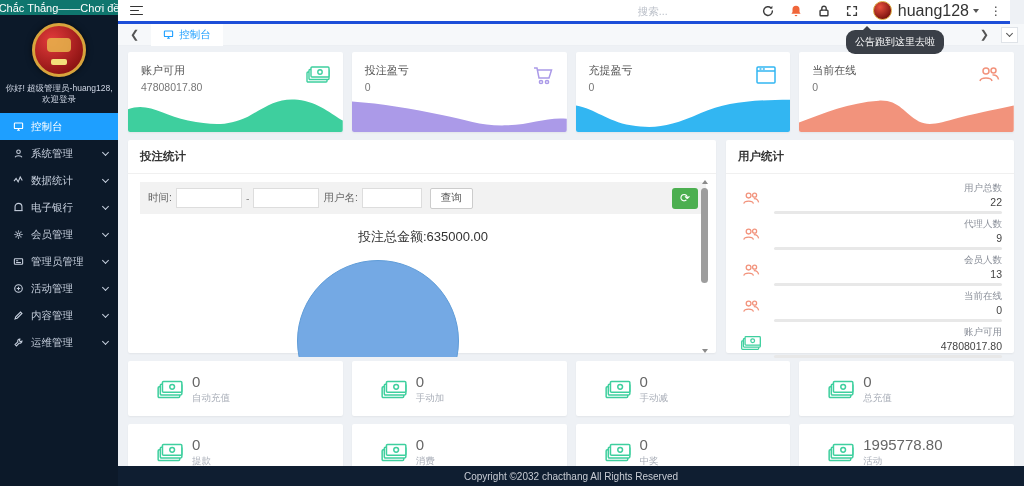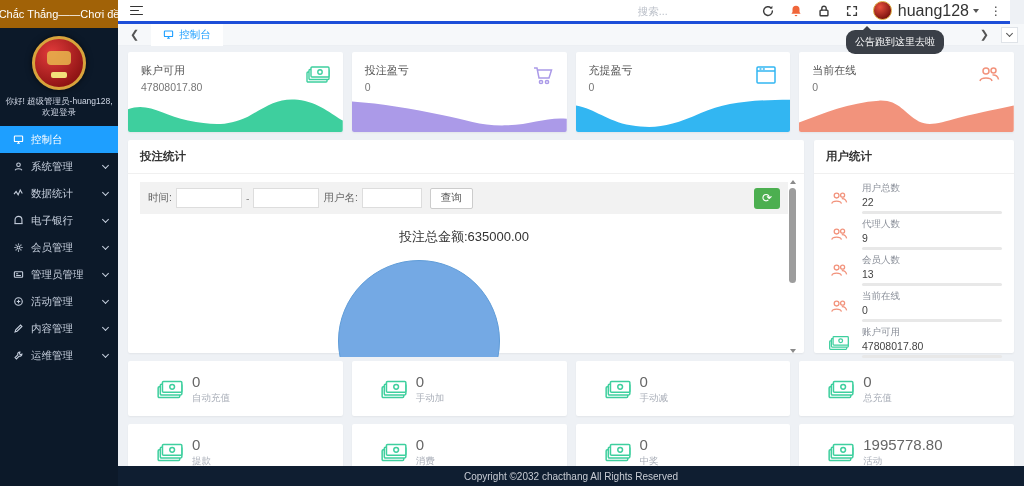--- a/index.html
+++ b/index.html
@@ -13,7 +13,7 @@
 
   
   .sidebar{ position:absolute; left:0; top:0; width:118px; height:486px; background:#0c1929; z-index:5;}
-  .brand{ height:28px; background:#a16207; color:#fff; font-size:11px; display:flex; align-items:center; justify-content:center; white-space:nowrap;}
+  .brand{ height:15px; background:#0f766e; color:#fff; font-size:11px; display:flex; align-items:center; justify-content:center; white-space:nowrap;}
   .logo-wrap{ display:flex; justify-content:center; padding:8px 0 4px;}
   .logo{ width:54px; height:54px; border-radius:50%; background:radial-gradient(circle at 35% 30%,#e23b3b,#8f1414 75%); border:3px solid #d8a43c; position:relative; box-shadow:0 0 6px rgba(0,0,0,.6);}
   .logo:after{ content:""; position:absolute; left:12px; top:12px; width:24px; height:14px; background:#e8b64c; border-radius:4px; opacity:.85;}

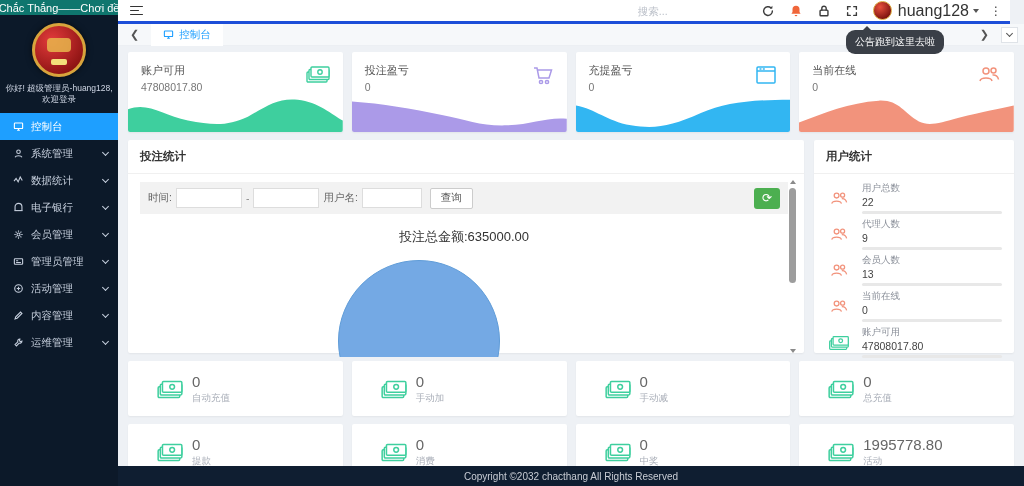--- a/index.html
+++ b/index.html
@@ -61,7 +61,7 @@
   .mid{ display:flex; gap:10px; margin-top:8px;}
   .panel{ background:#fff; border-radius:2px; box-shadow:0 1px 2px rgba(0,0,0,.05);}
   .panel-h{ font-size:11.5px; font-weight:bold; color:#333; padding:9px 12px; border-bottom:1px solid #f0f0f0;}
-  .bet-panel{ width:676px; height:213px;}
+  .bet-panel{ width:588px; height:213px;}
   .bet-body{ position:relative; height:183px; overflow:hidden; padding:8px 16px 0 12px;}
   .toolbar{ background:#f2f2f2; height:32px; display:flex; align-items:center; padding:0 8px; font-size:10.5px; color:#666;}
   .toolbar input{ width:66px; height:20px; border:1px solid #ddd; background:#fff; margin:0 4px; outline:none; font-size:10px; padding:0 4px;}

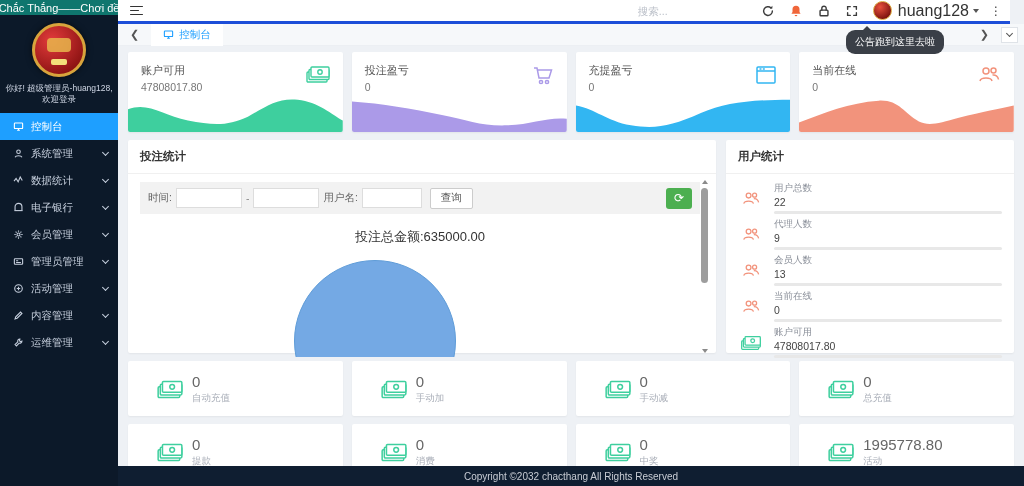--- a/index.html
+++ b/index.html
@@ -80,7 +80,7 @@
   .u-rows{ padding:4px 12px 0;}
   .u-row{ display:flex; align-items:center; padding:4px 0 0;}
   .u-ic{ width:26px; height:26px; border-radius:50%; display:flex; align-items:center; justify-content:center; margin-right:10px;}
-  .u-main{ flex:1;}
+  .u-main{ flex:1;text-align:right;}
   .u-lbl{ font-size:9.5px; color:#8a8f99;}
   .u-val{ font-size:10.5px; color:#444; margin-top:1px;}
   .u-bar{ height:3px; background:#e8e8e8; border-radius:2px; margin-top:3px;}

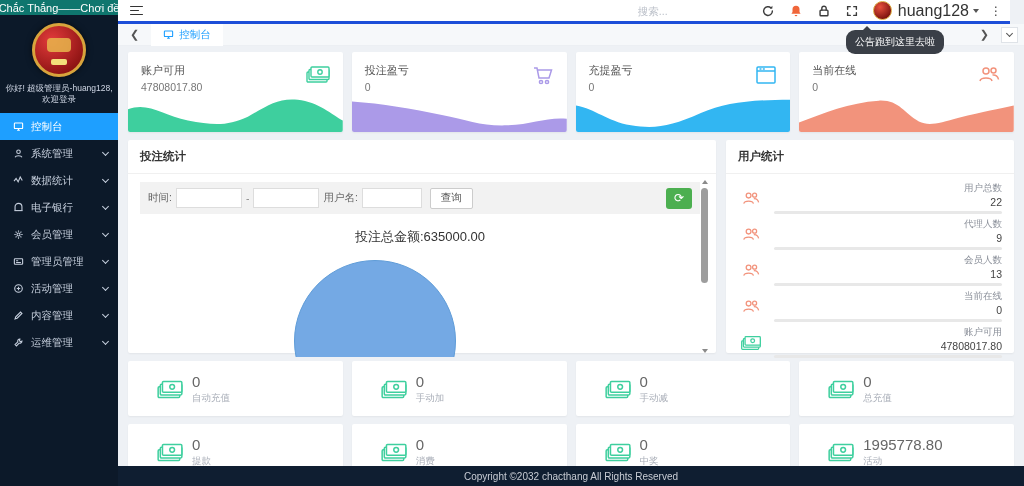--- a/index.html
+++ b/index.html
@@ -62,7 +62,7 @@
   .panel{ background:#fff; border-radius:2px; box-shadow:0 1px 2px rgba(0,0,0,.05);}
   .panel-h{ font-size:11.5px; font-weight:bold; color:#333; padding:9px 12px; border-bottom:1px solid #f0f0f0;}
   .bet-panel{ width:588px; height:213px;}
-  .bet-body{ position:relative; height:183px; overflow:hidden; padding:8px 16px 0 12px;}
+  .bet-body{ position:relative; height:183px; overflow:hidden; padding:8px 10px 0 12px;}
   .toolbar{ background:#f2f2f2; height:32px; display:flex; align-items:center; padding:0 8px; font-size:10.5px; color:#666;}
   .toolbar input{ width:66px; height:20px; border:1px solid #ddd; background:#fff; margin:0 4px; outline:none; font-size:10px; padding:0 4px;}
   .toolbar .dash{ color:#888;}

